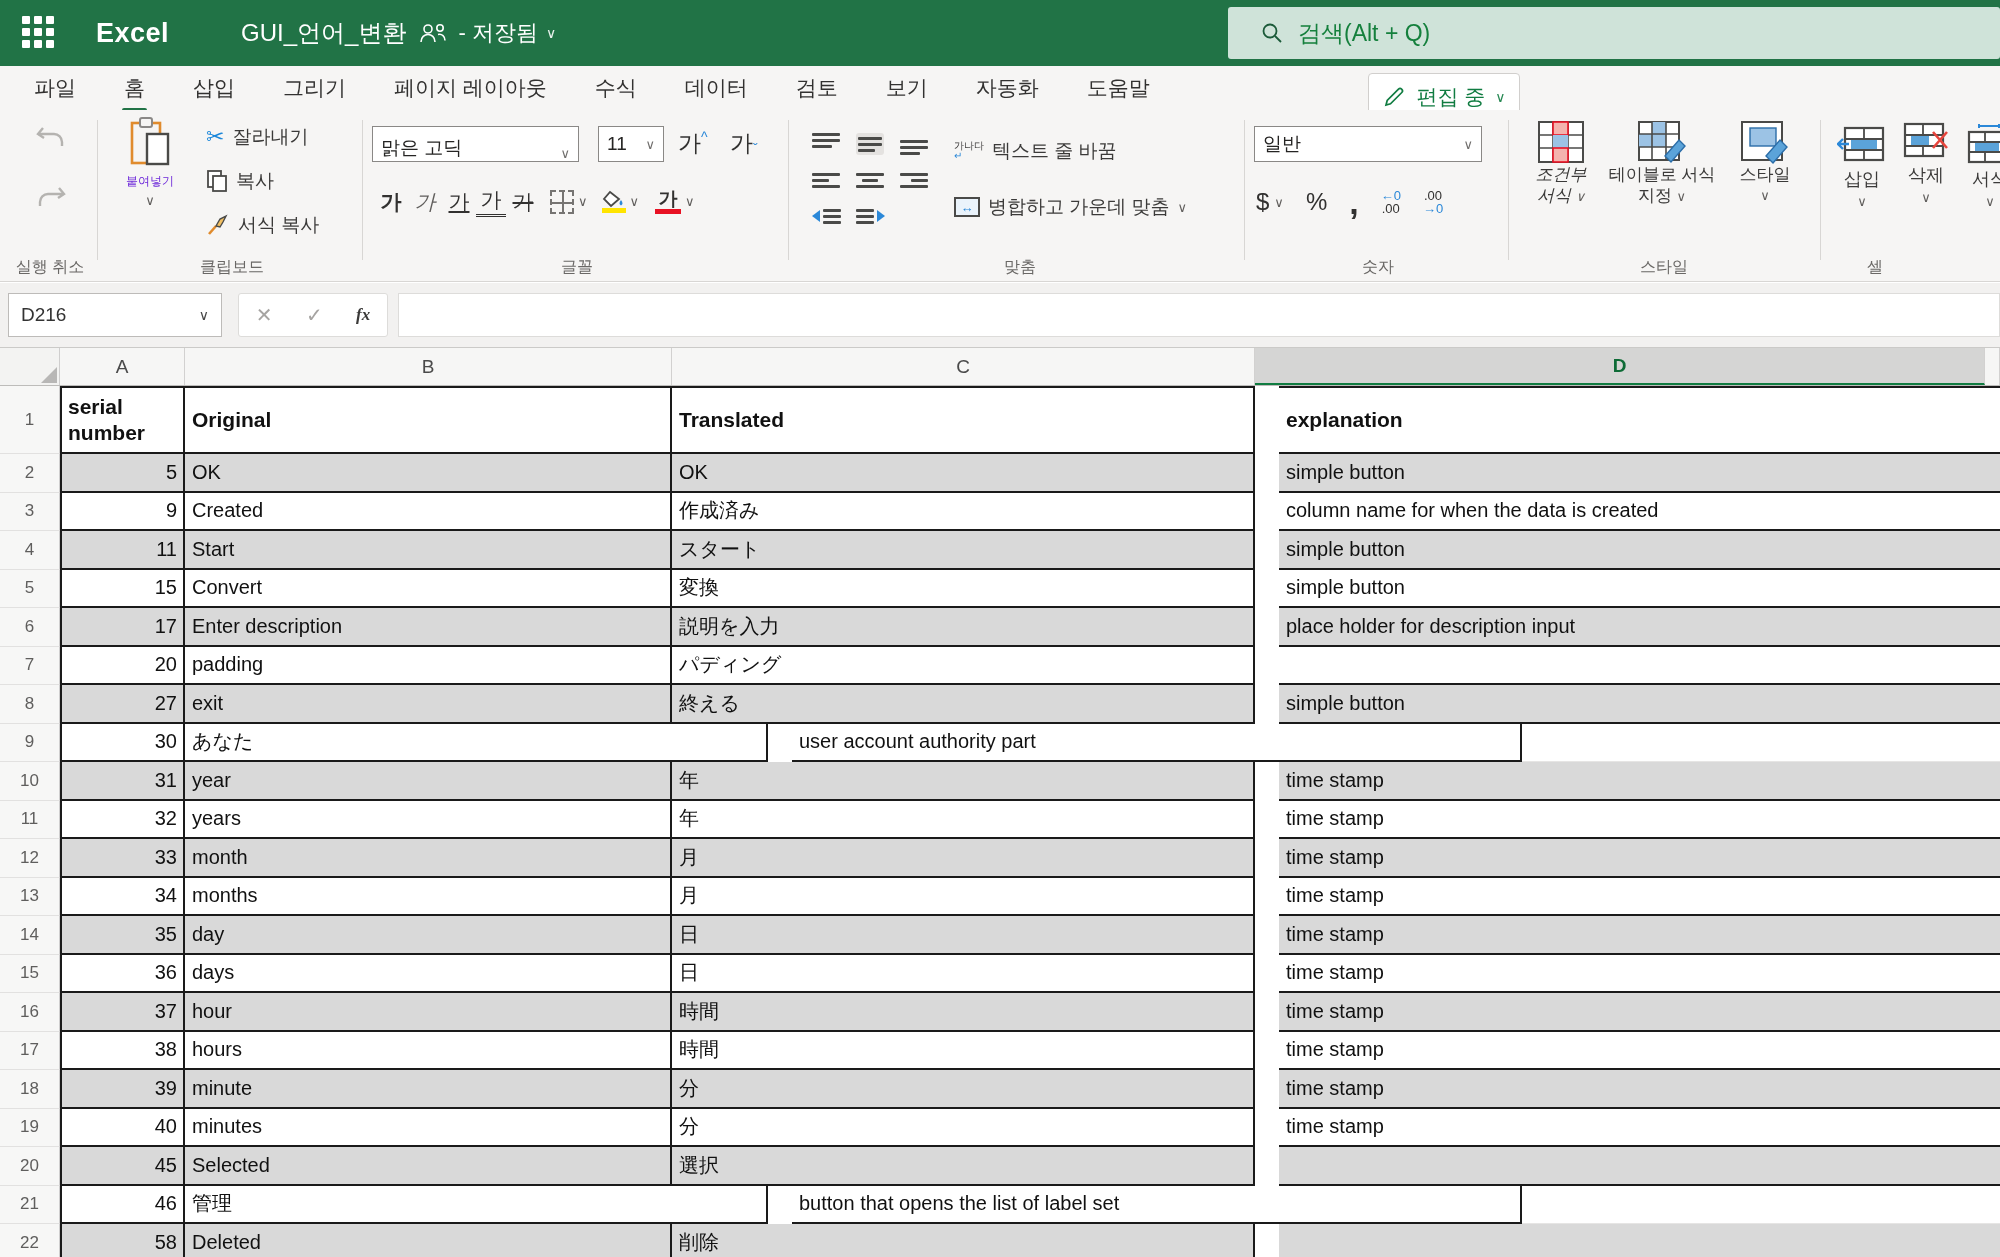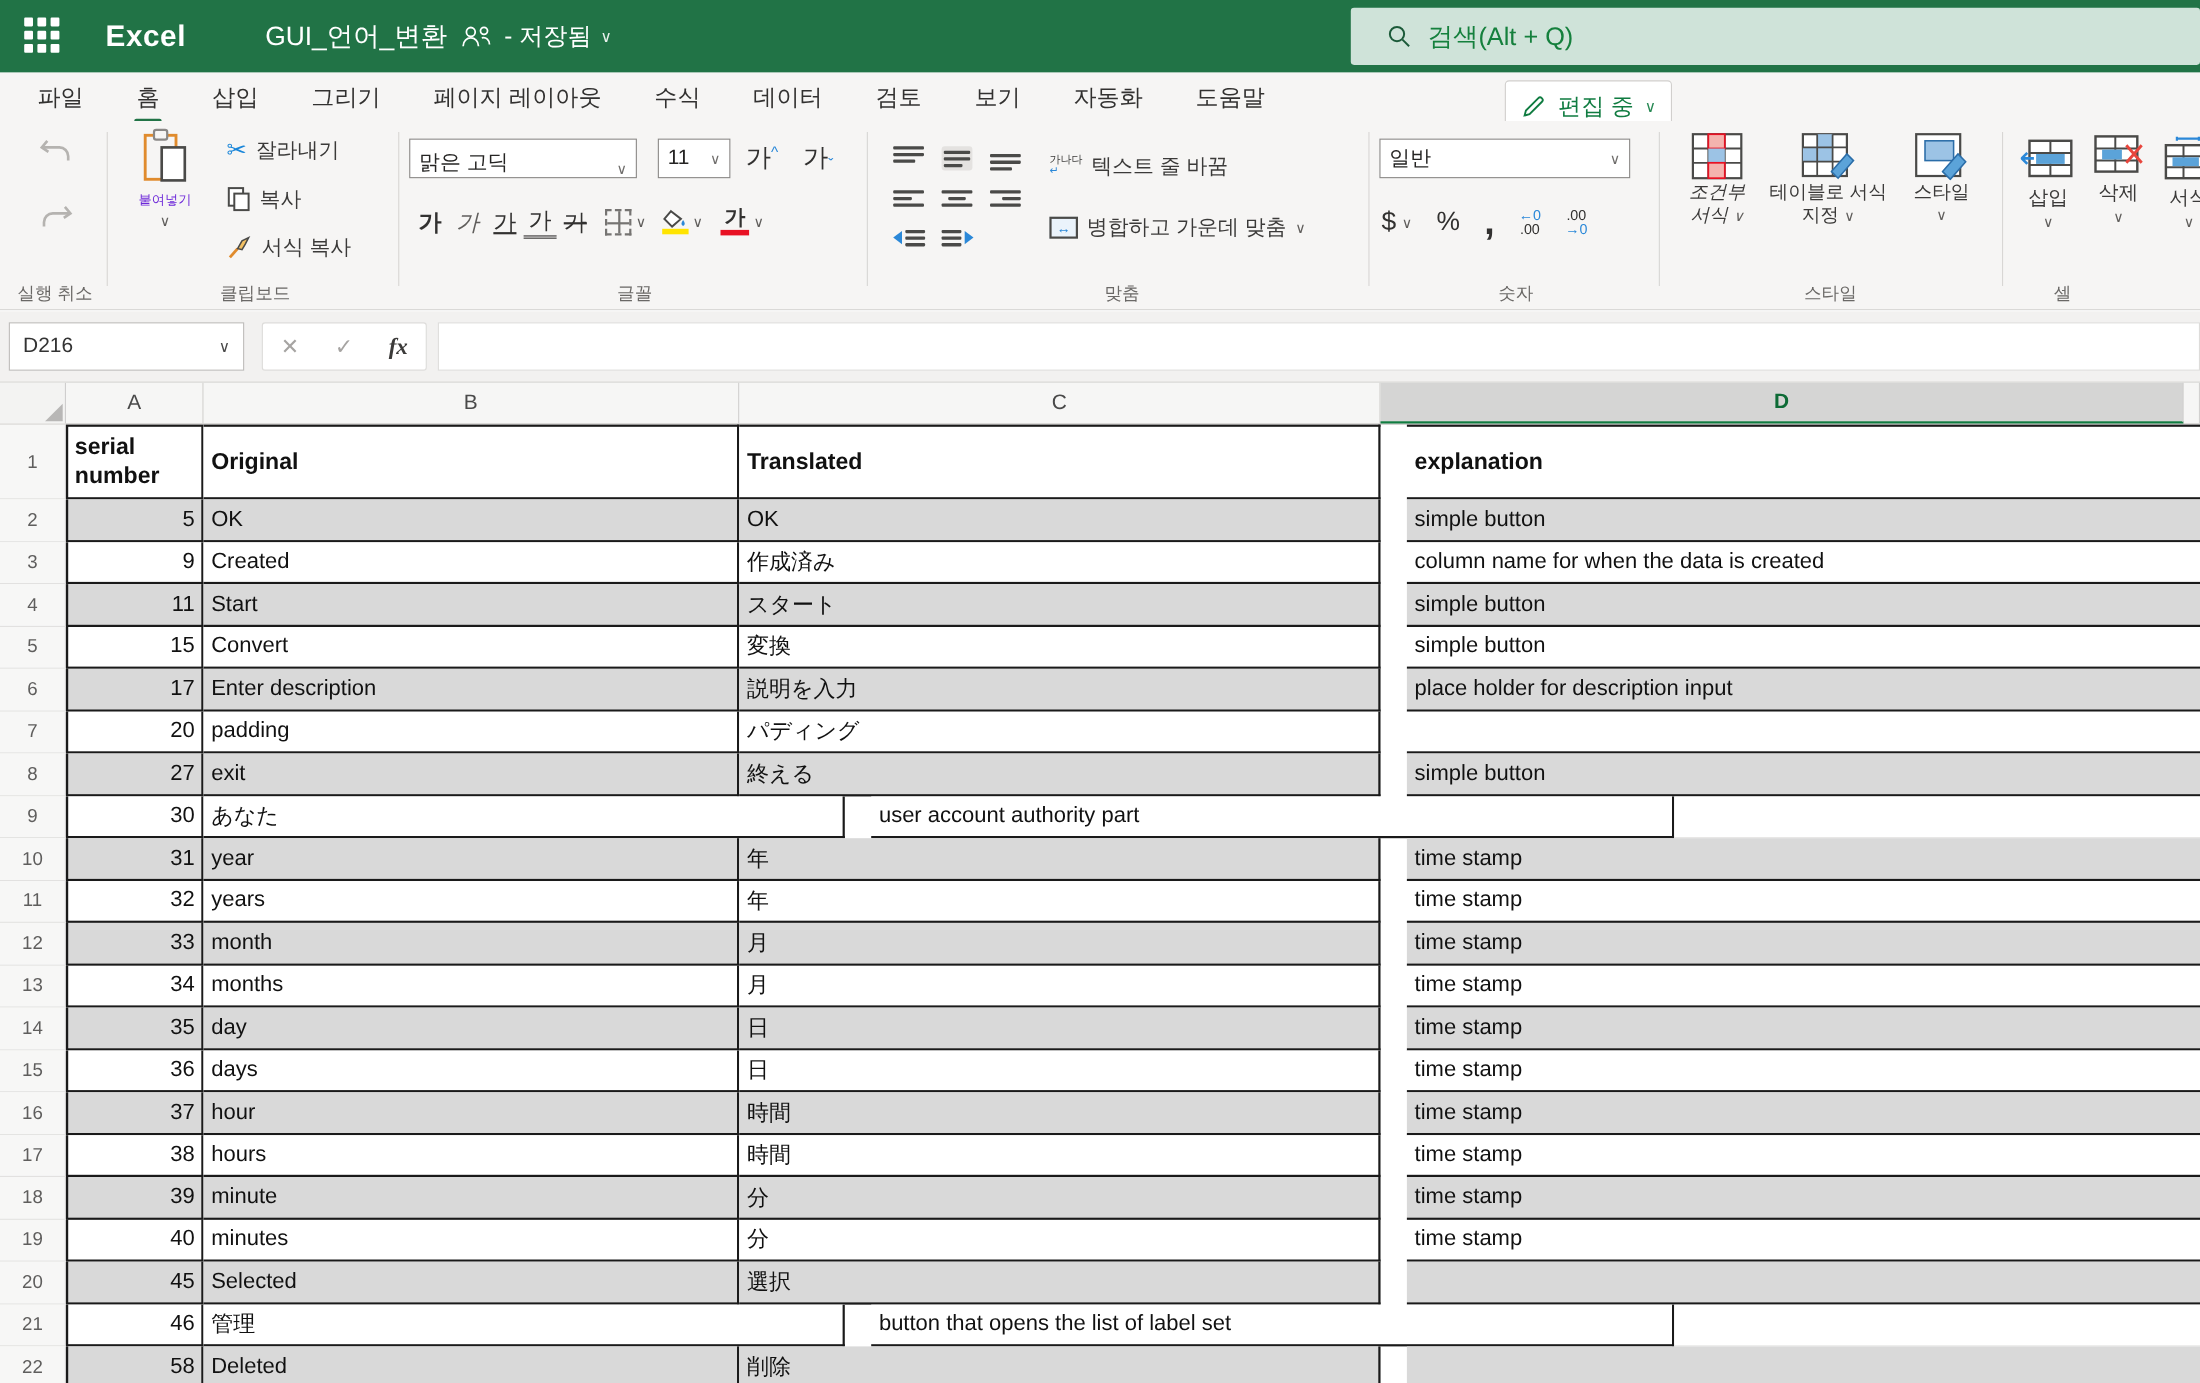--- a/index.html
+++ b/index.html
@@ -48,7 +48,7 @@
   .namebox { position:absolute; left:8px; top:10px; width:214px; height:44px; background:#fff; border:1px solid #bdbbb9; display:flex; align-items:center; justify-content:space-between; padding:0 12px; font-size:19px; color:#333; cursor:text; }
   .fxbox { position:absolute; left:238px; top:10px; width:150px; height:44px; background:#fff; border:1px solid #dddcda; border-radius:3px; display:flex; align-items:center; justify-content:space-around; }
   .fxbox .dis { color:#a6a4a2; font-size:20px; cursor:pointer; }
-  .fxbox .fx { font-family:"Liberation Serif",serif; font-style:italic; font-weight:bold; font-size:21px; color:#3b3a39; cursor:pointer; }
+  .fxbox .fx { font-family:"Liberation Serif",serif; font-style:italic; font-weight:bold; font-size:17px; color:#3b3a39; cursor:pointer; }
   .ffield { position:absolute; left:398px; top:10px; right:0; height:44px; background:#fff; border:1px solid #dddcda; cursor:text; }
 
   

